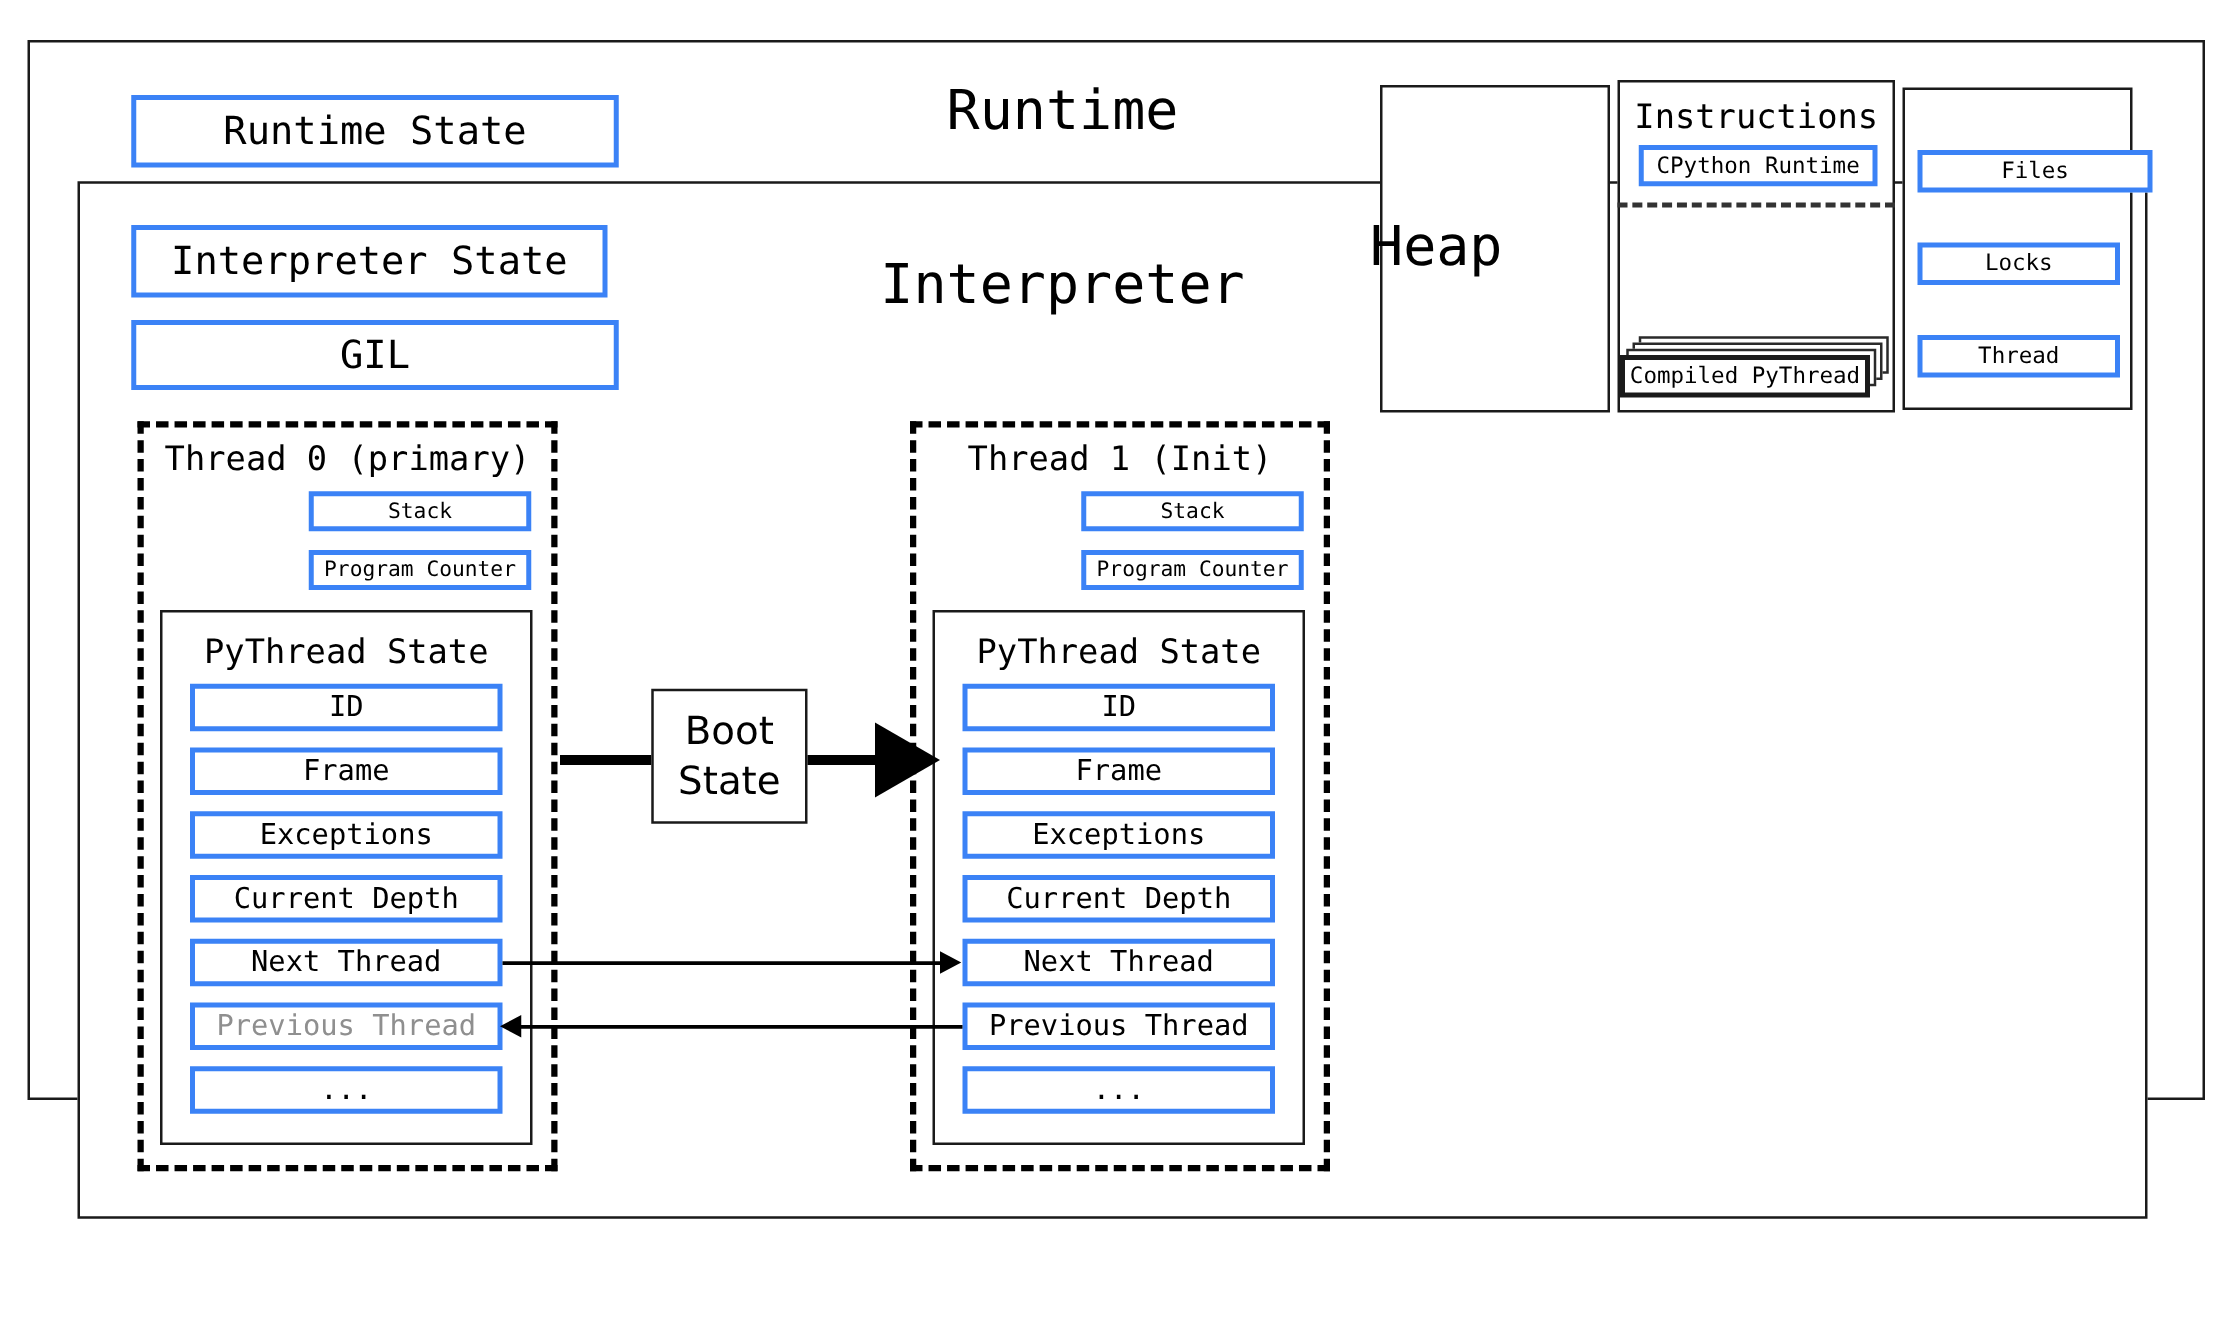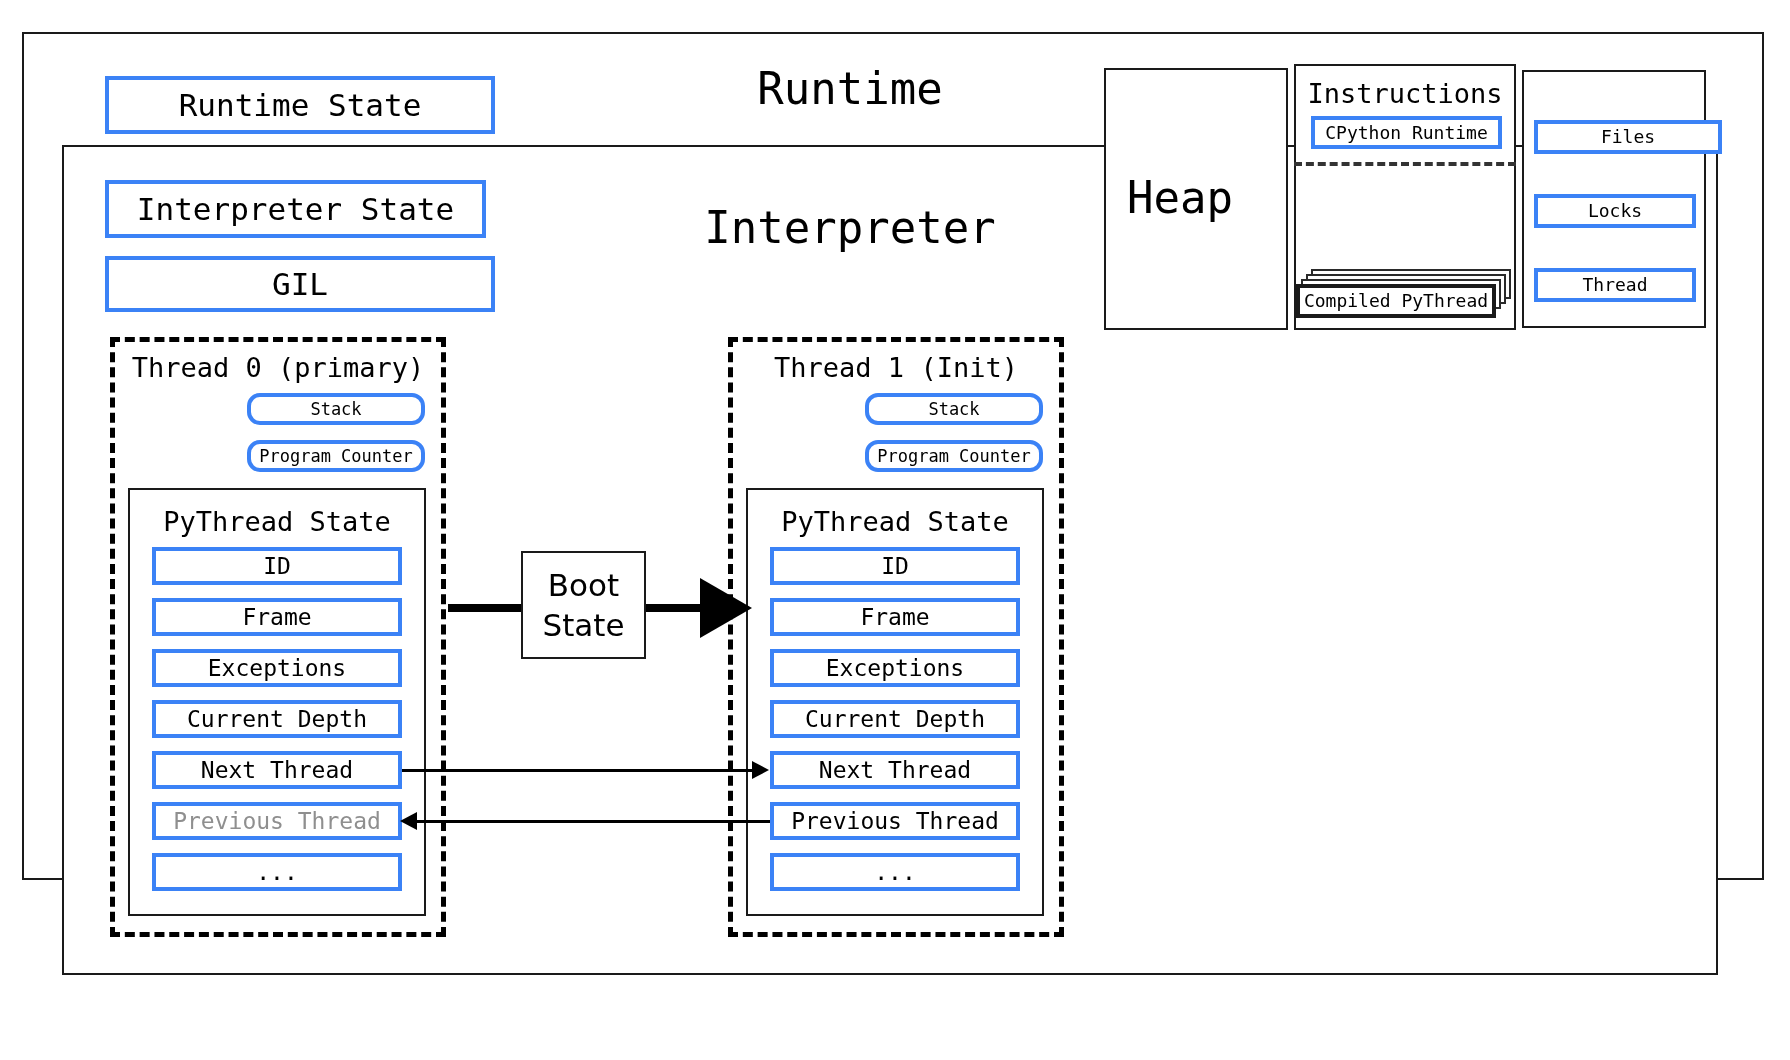--- a/index.html
+++ b/index.html
@@ -124,7 +124,7 @@
   <div class="lbl title-lg" style="left:105px; top:256px; width:390px; height:56px;">GIL</div>
 
   <div class="box" style="left:1104px; top:68px; width:184px; height:262px;"></div>
-  <div class="plain title-xl" style="left:1088px; top:170px; width:184px; height:56px;">Heap</div>
+  <div class="plain title-xl" style="left:1057px; top:170px; width:184px; height:56px;">Heap</div>
 
   <div class="box" style="left:1294px; top:64px; width:222px; height:266px;"></div>
   <div class="plain title-md" style="left:1294px; top:74px; width:222px; height:38px;text-align:right;">Instructions</div>

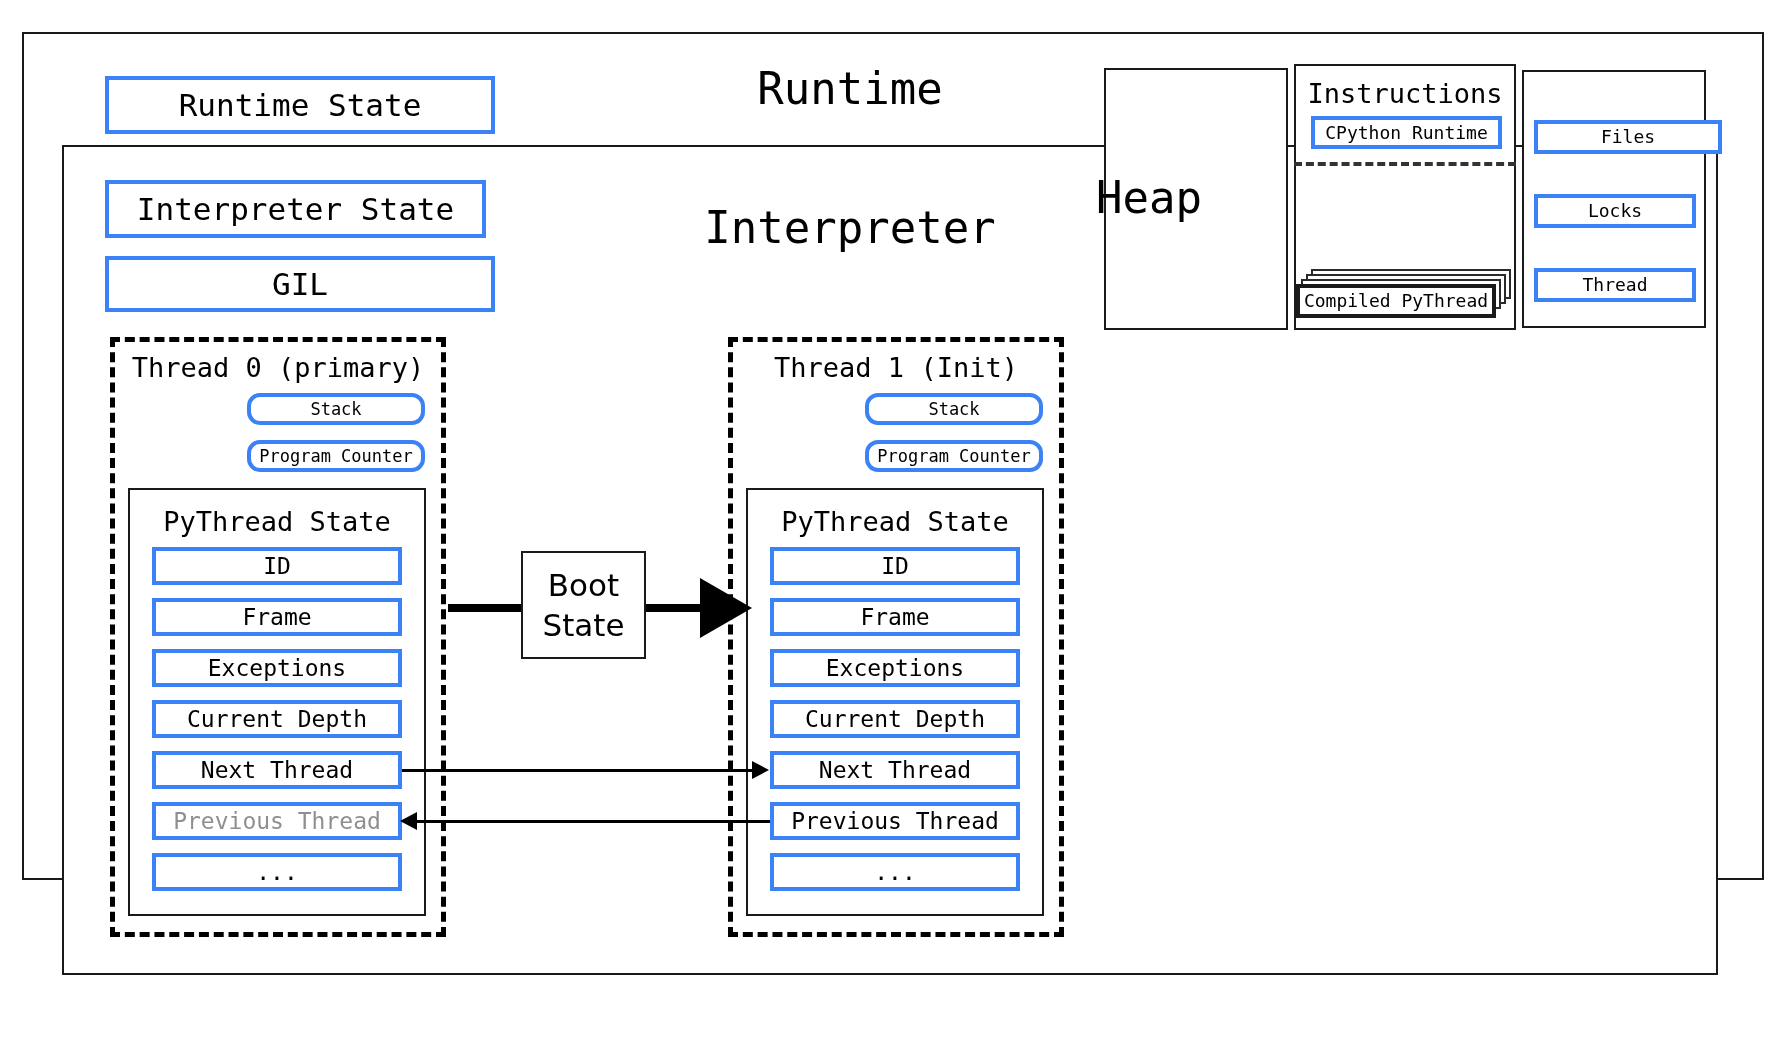--- a/index.html
+++ b/index.html
@@ -61,7 +61,7 @@
   .title-md { font-size: 27px; }
   .title-sm { font-size: 23px; }
   .title-xs { font-size: 18px; }
-  .title-xxs { font-size: 17px; border-radius: 13px; }
+  .title-xxs { font-size: 17px; }
 
   
   .hline {

